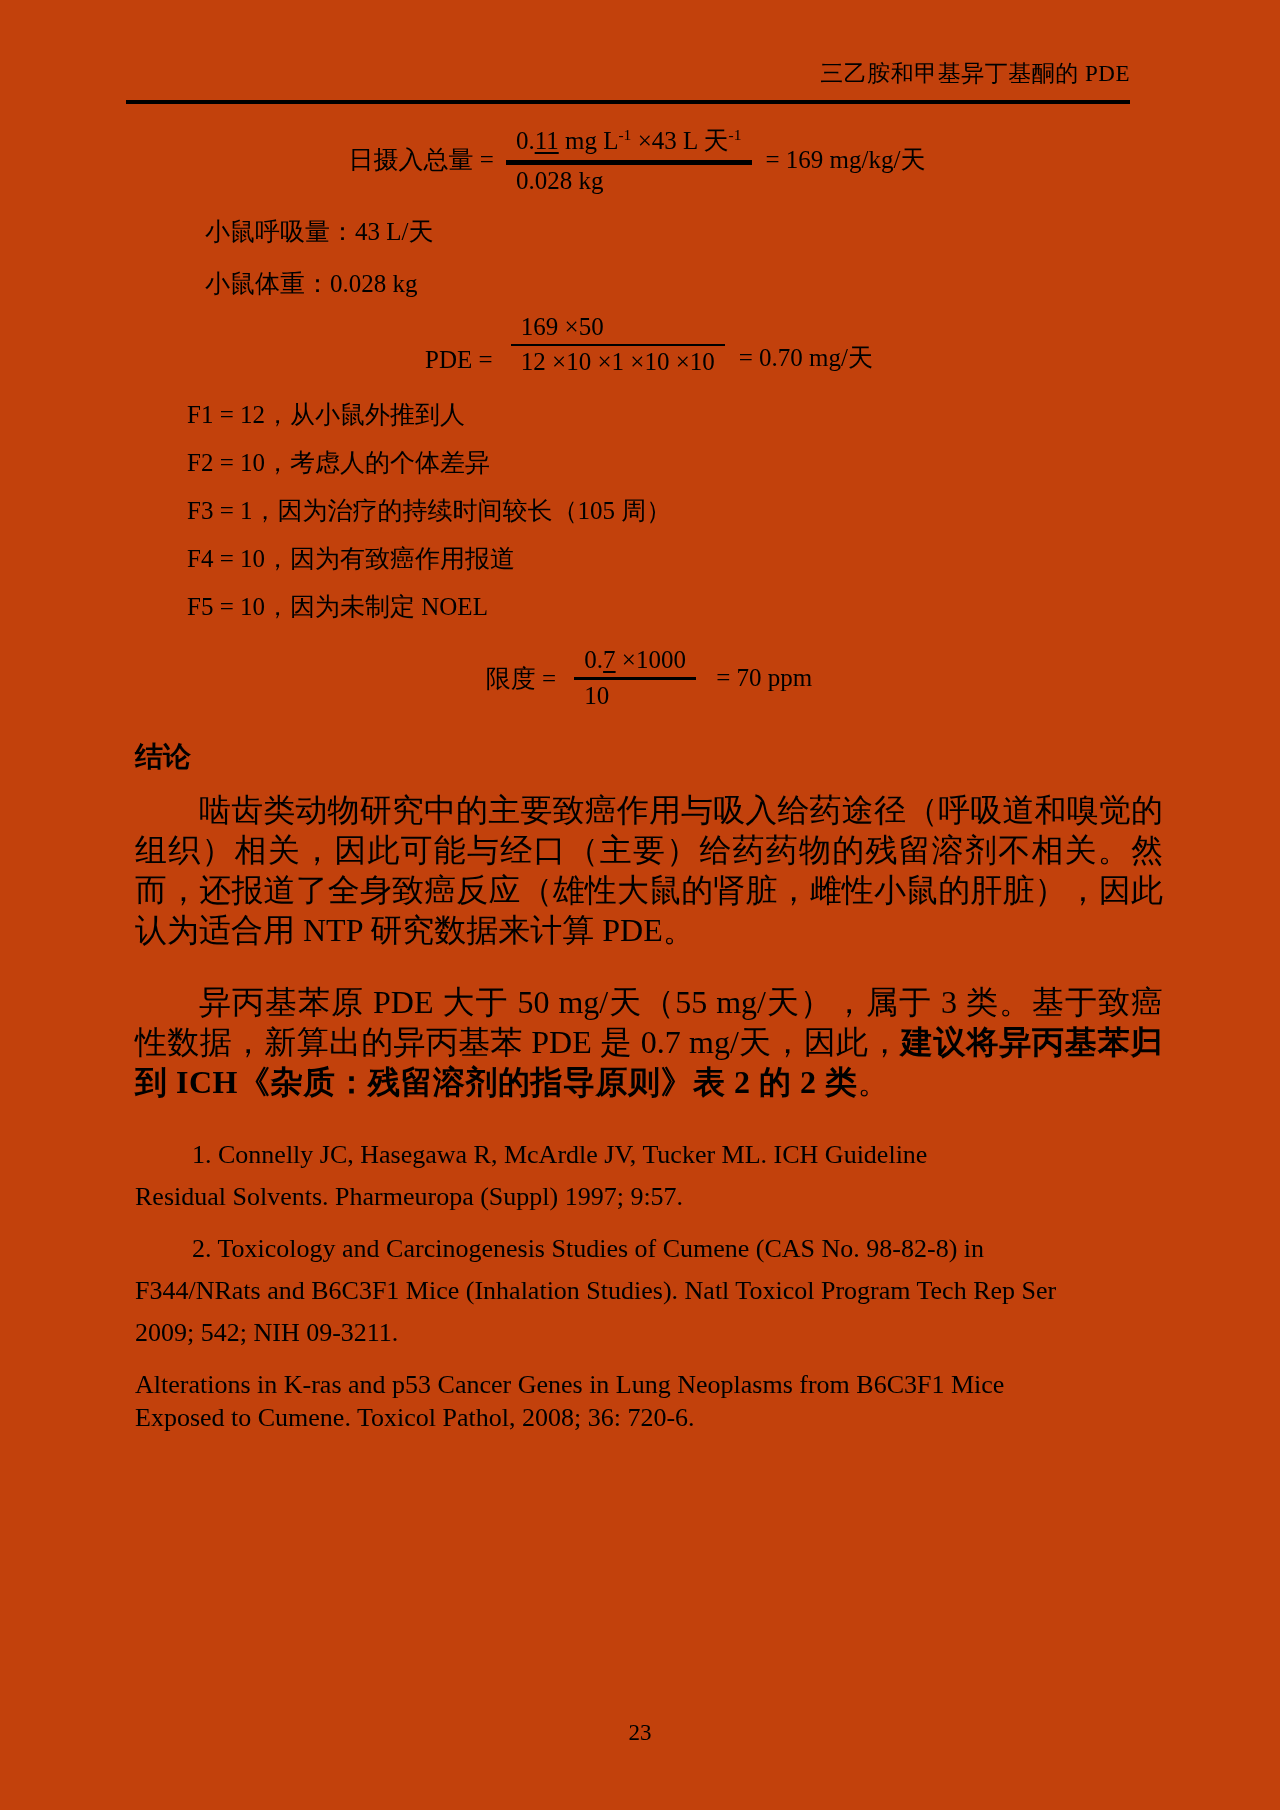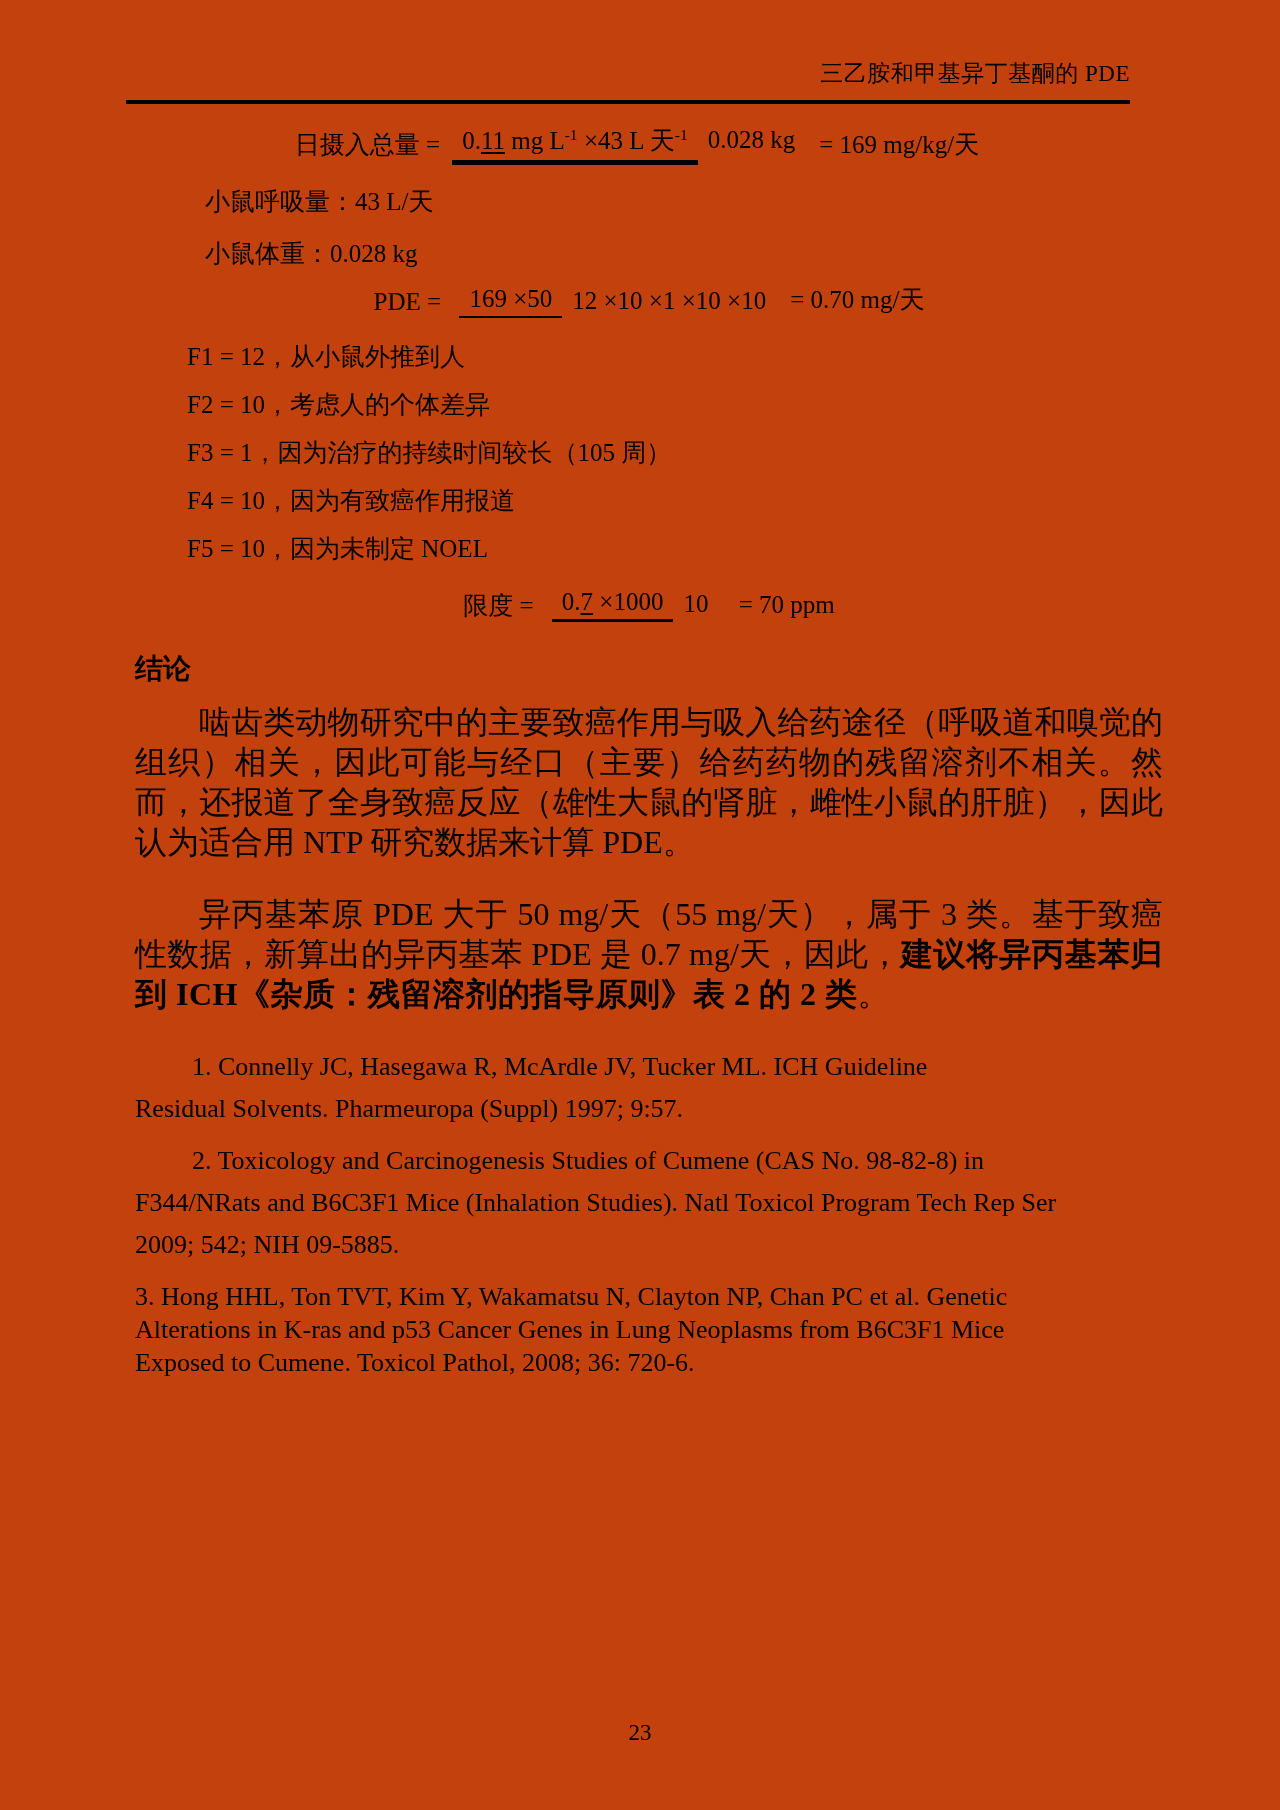--- a/index.html
+++ b/index.html
@@ -25,7 +25,7 @@
   .formula { display:flex; justify-content:center; }
   .formula .inner { display:flex; align-items:center; }
   .formula.baseline-bottom .inner { align-items:flex-end; }
-  .frac { display:inline-flex; flex-direction:row; margin:0 10px; }
+  .frac { display:inline-flex; flex-direction:column; margin:0 10px; }
   .frac .num { padding:0 10px 3px 10px; }
   .frac .den { padding:2px 10px 0 10px; }
   .frac.thick .num { border-bottom:5px solid #000; }

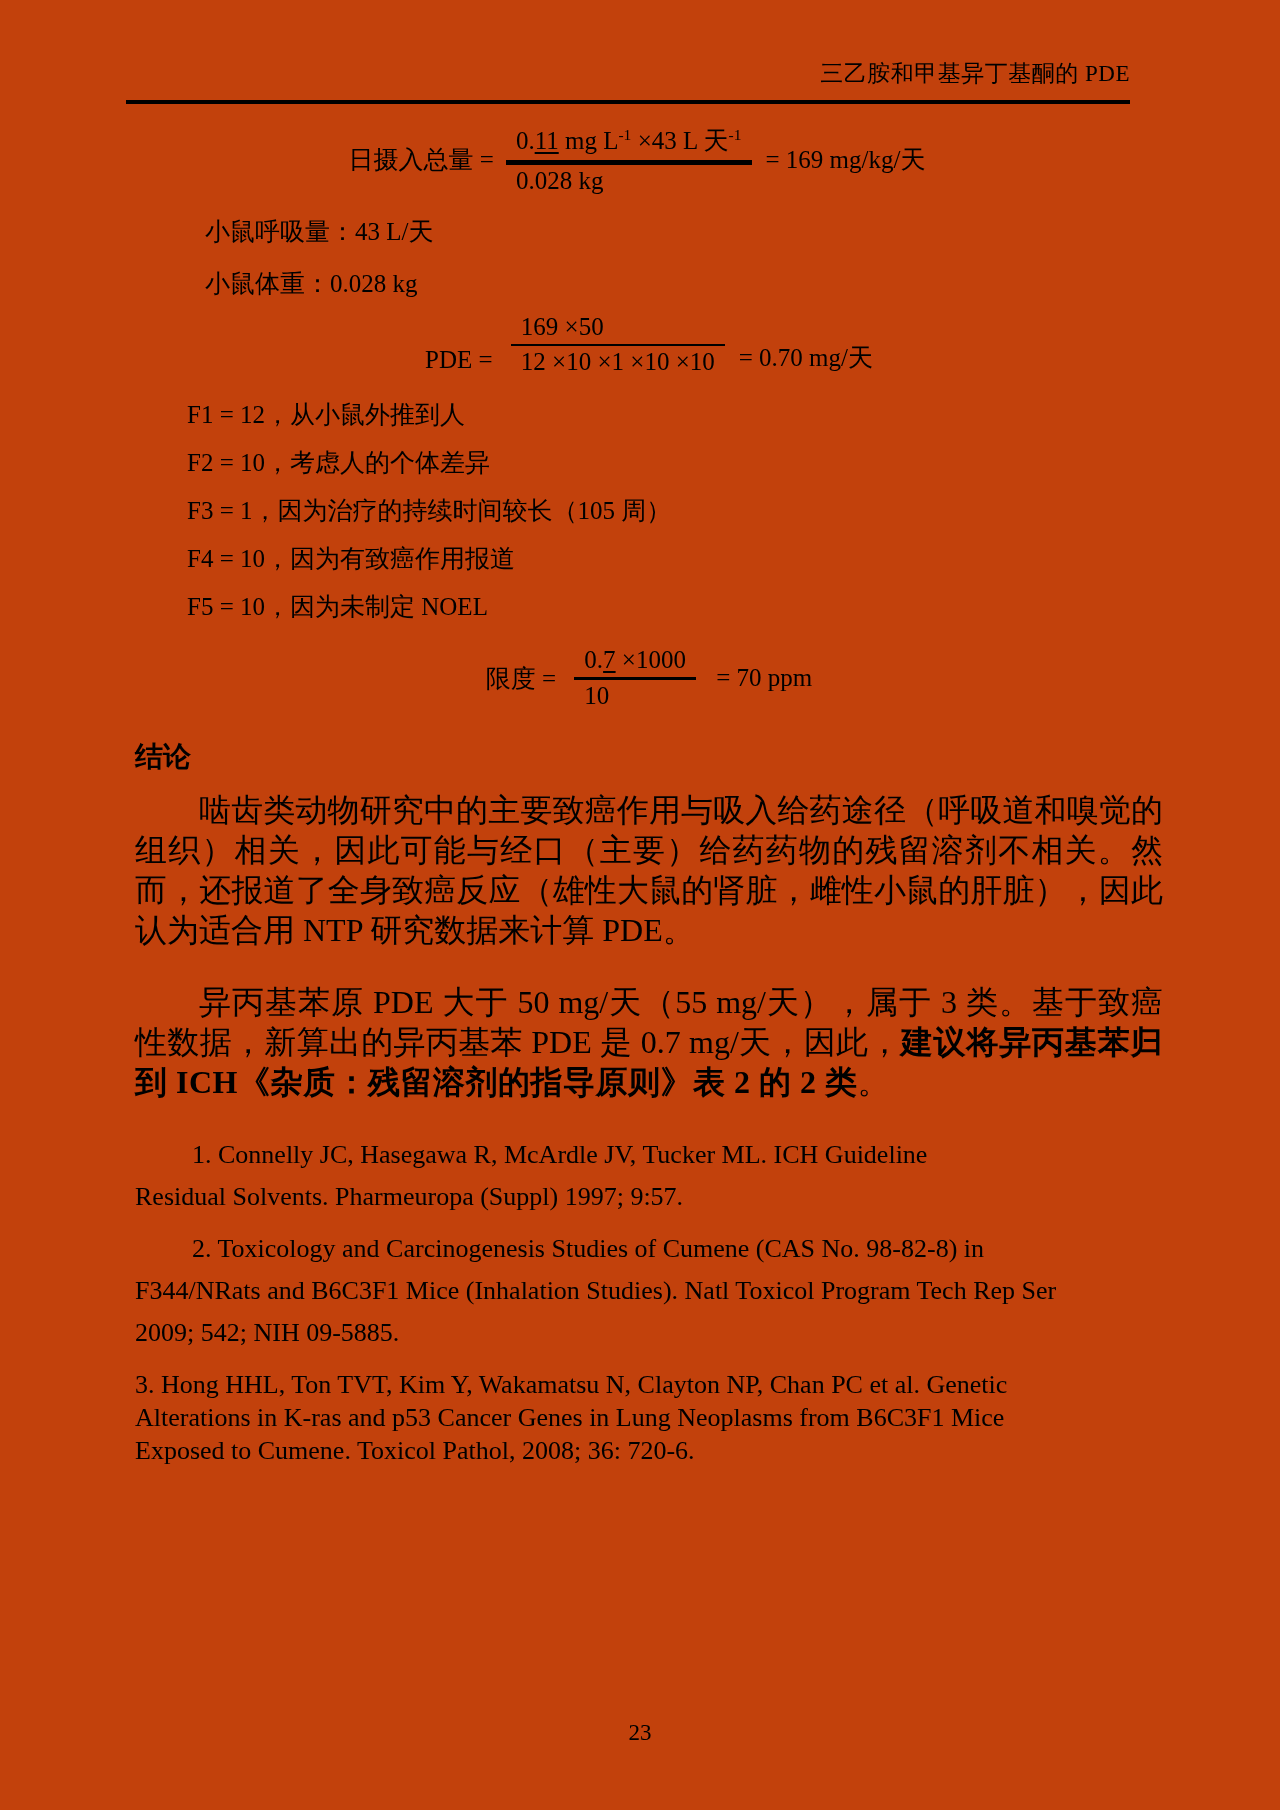--- a/index.html
+++ b/index.html
@@ -141,7 +141,7 @@
     <div class="ref-item wide">
       <span class="ref-line indented">2. Toxicology and Carcinogenesis Studies of Cumene (CAS No. 98-82-8) in</span>
       <span class="ref-line">F344/NRats and B6C3F1 Mice (Inhalation Studies). Natl Toxicol Program Tech Rep Ser</span>
-      <span class="ref-line">2009; 542; NIH 09-5885.</span>
+      <span class="ref-line">2009; 542; NIH 09-3211.</span>
     </div>
 
     <div class="ref-item tight">

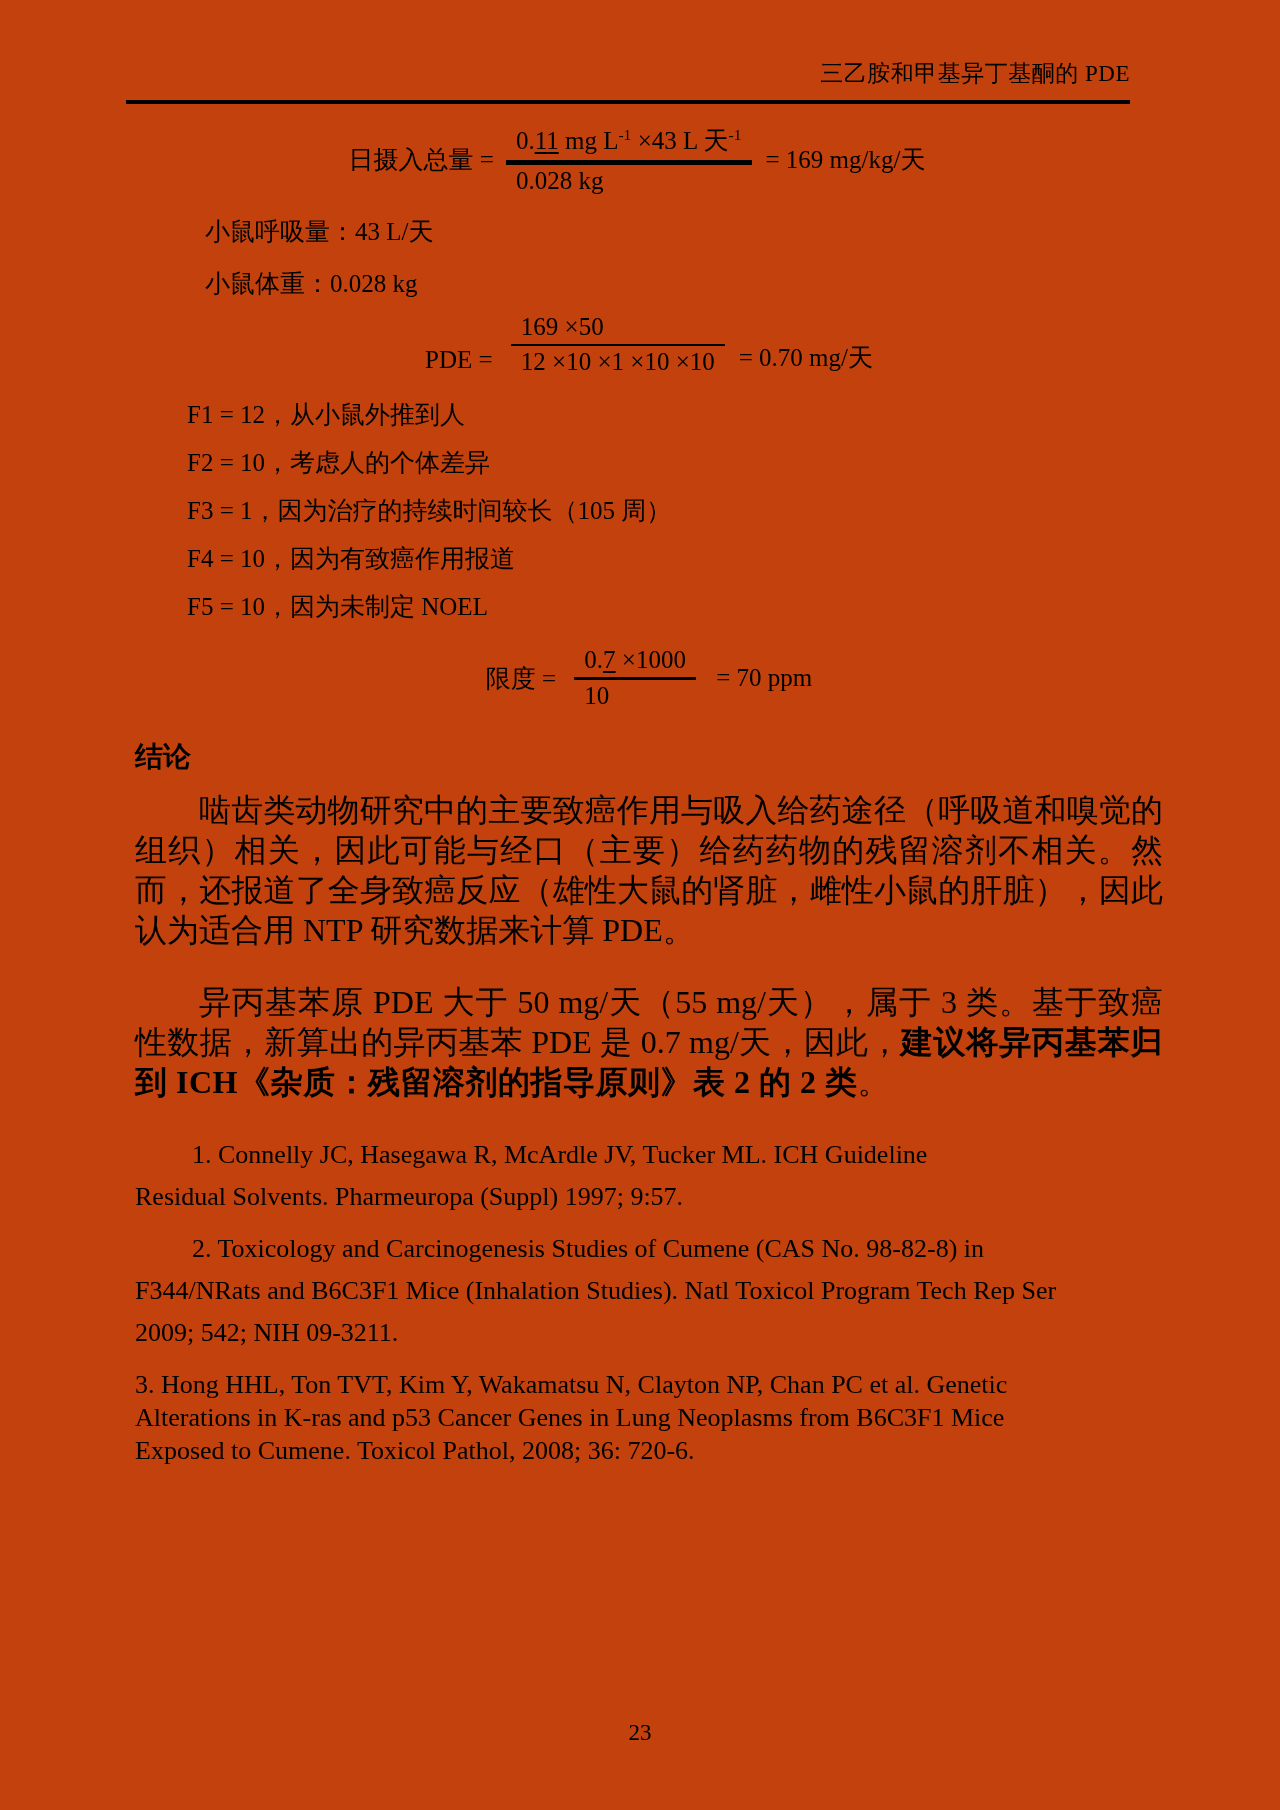--- a/index.html
+++ b/index.html
@@ -145,7 +145,6 @@
     </div>
 
     <div class="ref-item tight">
-      <span class="ref-line">3. Hong HHL, Ton TVT, Kim Y, Wakamatsu N, Clayton NP, Chan PC et al. Genetic</span>
       <span class="ref-line">Alterations in K-ras and p53 Cancer Genes in Lung Neoplasms from B6C3F1 Mice</span>
       <span class="ref-line">Exposed to Cumene. Toxicol Pathol, 2008; 36: 720-6.</span>
     </div>

